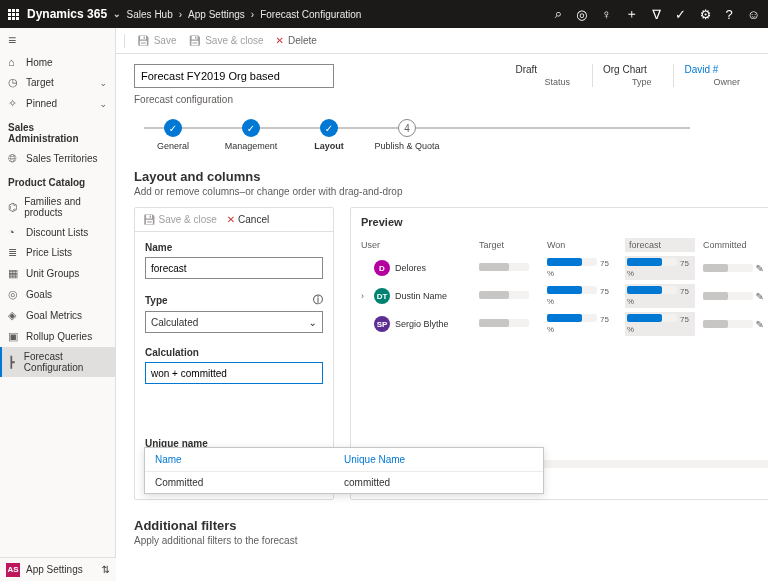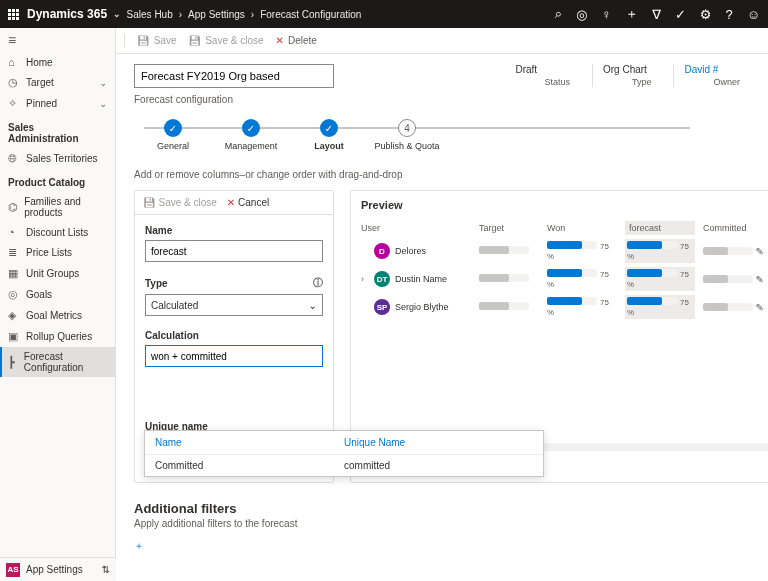--- a/index.html
+++ b/index.html
@@ -243,6 +243,7 @@
           </div>
       </div>
 
+      <div class="section-head">Layout and columns</div>
       <div class="section-sub">Add or remove columns–or change order with drag-and-drop</div>
 
       <div class="panel-row" style="position:relative;">

